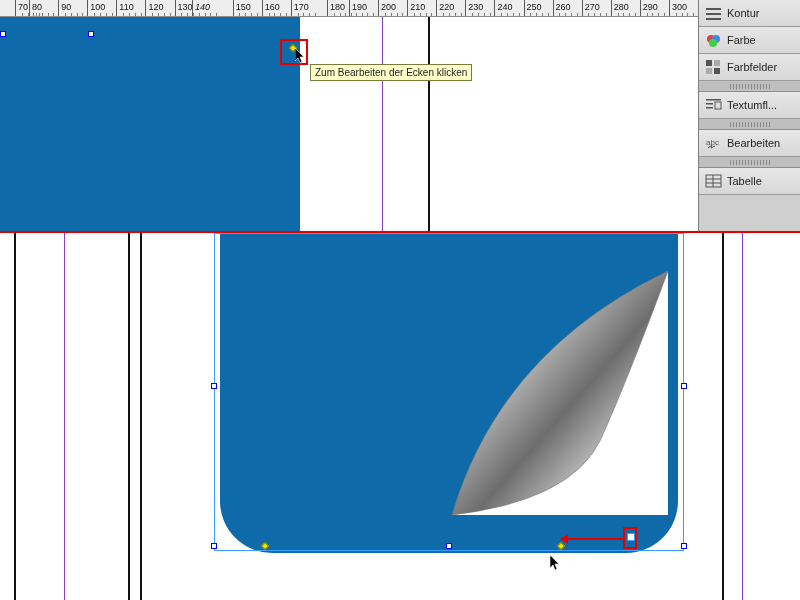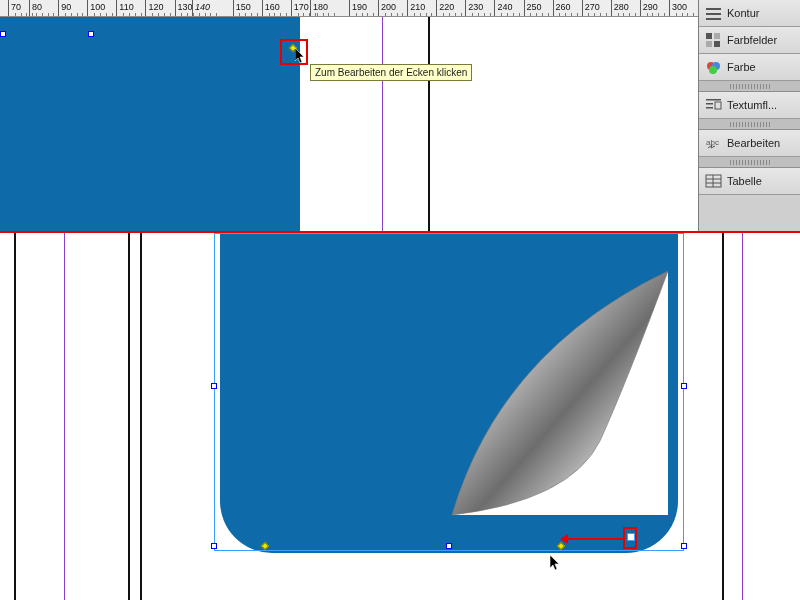--- a/index.html
+++ b/index.html
@@ -63,7 +63,7 @@
   <div class="top-region">
 
     <div class="ruler" id="ruler">
-        <div class="seg" style="left: 8px; width: 29.0833px;">
+        <div class="seg" style="left: 15px; width: 29.0833px;">
           <span class="num">70</span>
           <div style="position: absolute; bottom: 0px; width: 1px; height: 4px; background: rgb(122, 122, 122); left: 5.81667px;"></div>
           <div style="position: absolute; bottom: 0px; width: 1px; height: 4px; background: rgb(122, 122, 122); left: 11.6333px;"></div>

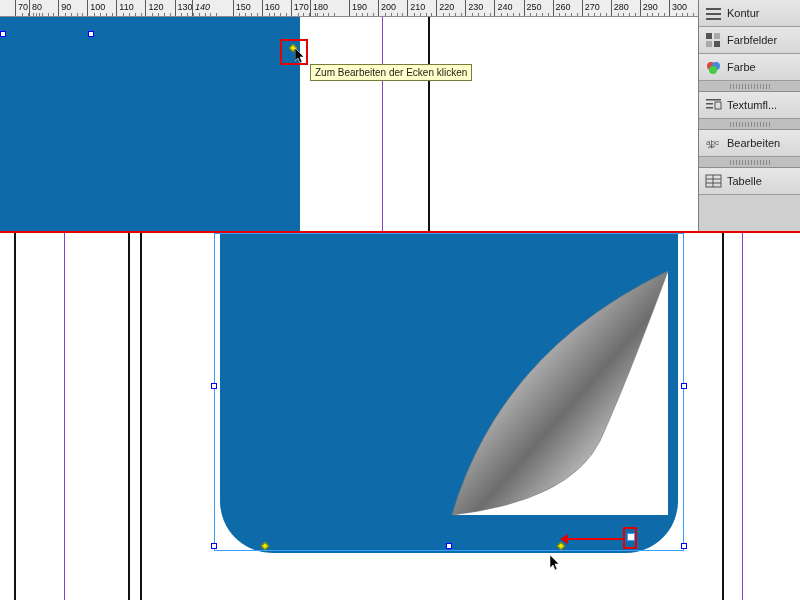--- a/index.html
+++ b/index.html
@@ -140,7 +140,7 @@
           <div style="position: absolute; bottom: 0px; width: 1px; height: 4px; background: rgb(122, 122, 122); left: 17.45px;"></div>
           <div style="position: absolute; bottom: 0px; width: 1px; height: 4px; background: rgb(122, 122, 122); left: 23.2667px;"></div>
         </div>
-        <div class="seg" style="left: 310px; width: 29.0833px; padding-left: 24px;">
+        <div class="seg" style="left: 327px; width: 29.0833px; padding-left: 24px;">
           <span class="num">180</span>
           <div style="position: absolute; bottom: 0px; width: 1px; height: 4px; background: rgb(122, 122, 122); left: 5.81667px;"></div>
           <div style="position: absolute; bottom: 0px; width: 1px; height: 4px; background: rgb(122, 122, 122); left: 11.6333px;"></div>

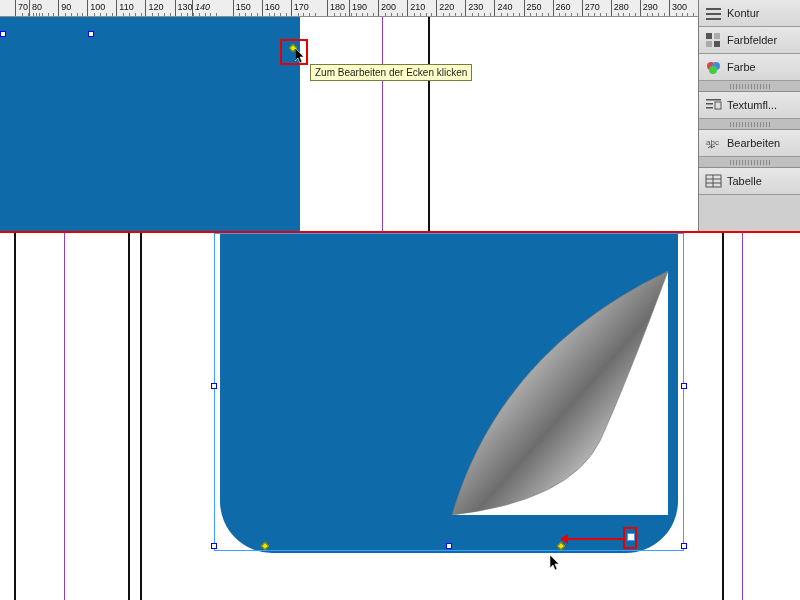--- a/index.html
+++ b/index.html
@@ -248,6 +248,16 @@
       <div class="panel-item">
         <span class="panel-ico">
           <svg viewBox="0 0 17 17">
+              <circle cx="6" cy="7" r="4" fill="#d44"></circle>
+              <circle cx="11" cy="7" r="4" fill="#48d"></circle>
+              <circle cx="8" cy="11" r="4" fill="#4c4"></circle>
+            </svg>
+        </span>
+        <span class="panel-label">Farbe</span>
+      </div>
+      <div class="panel-item">
+        <span class="panel-ico">
+          <svg viewBox="0 0 17 17">
               <rect x="1" y="1" width="6" height="6" fill="#555"></rect>
               <rect x="9" y="1" width="6" height="6" fill="#aaa"></rect>
               <rect x="1" y="9" width="6" height="6" fill="#aaa"></rect>
@@ -255,16 +265,6 @@
             </svg>
         </span>
         <span class="panel-label">Farbfelder</span>
-      </div>
-      <div class="panel-item">
-        <span class="panel-ico">
-          <svg viewBox="0 0 17 17">
-              <circle cx="6" cy="7" r="4" fill="#d44"></circle>
-              <circle cx="11" cy="7" r="4" fill="#48d"></circle>
-              <circle cx="8" cy="11" r="4" fill="#4c4"></circle>
-            </svg>
-        </span>
-        <span class="panel-label">Farbe</span>
       </div>
       <div class="panel-item sep"></div>
       <div class="panel-item">

